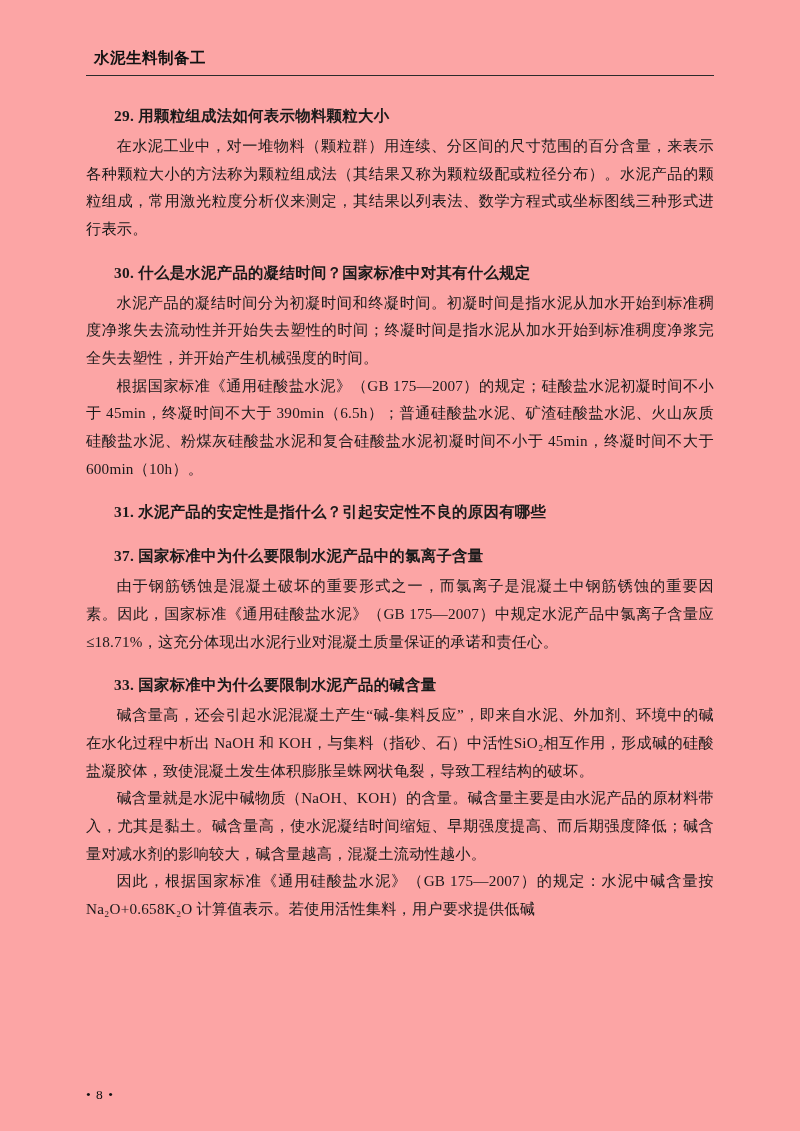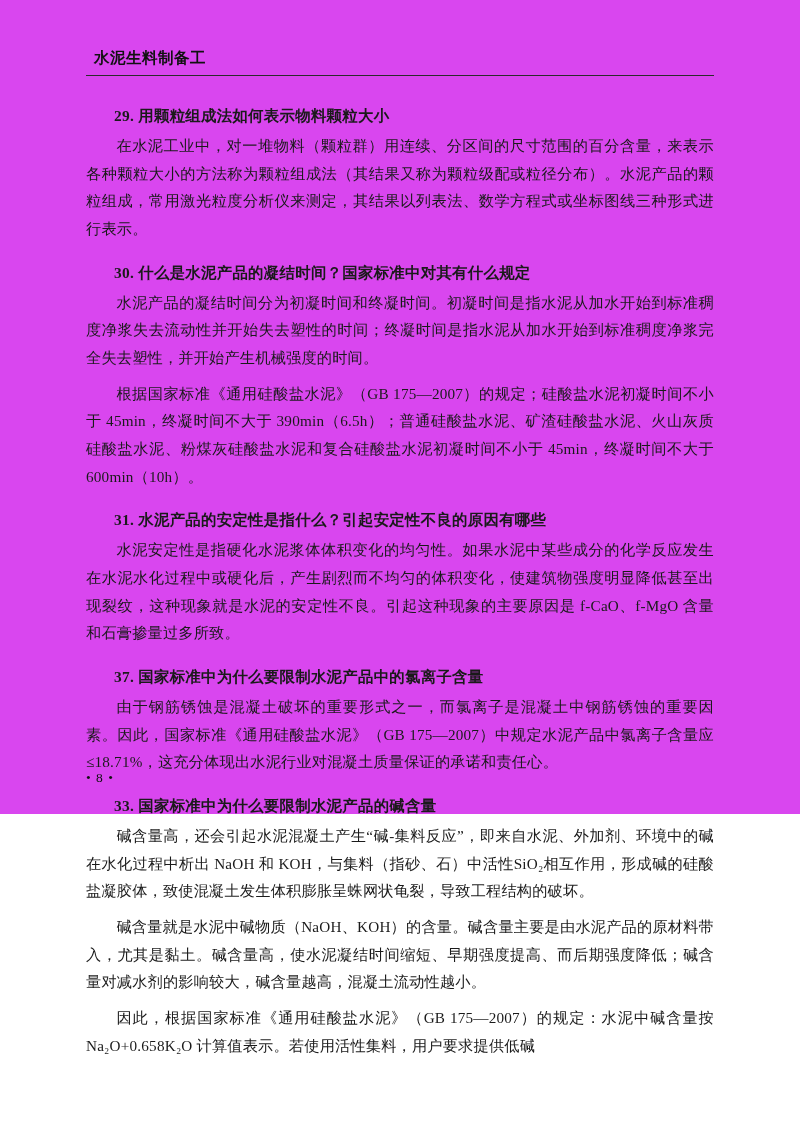--- a/index.html
+++ b/index.html
@@ -19,10 +19,10 @@
     position: absolute;
     left: 0; top: 0;
     width: 800px;
-    height: 814px;
+    height: 1131px;
     box-sizing: border-box;
     padding: 48px 86px 40px 86px;
-    background: #d946ef;
+    background: #fca5a5;
   }
   .header {
     font-size: 15.5px;

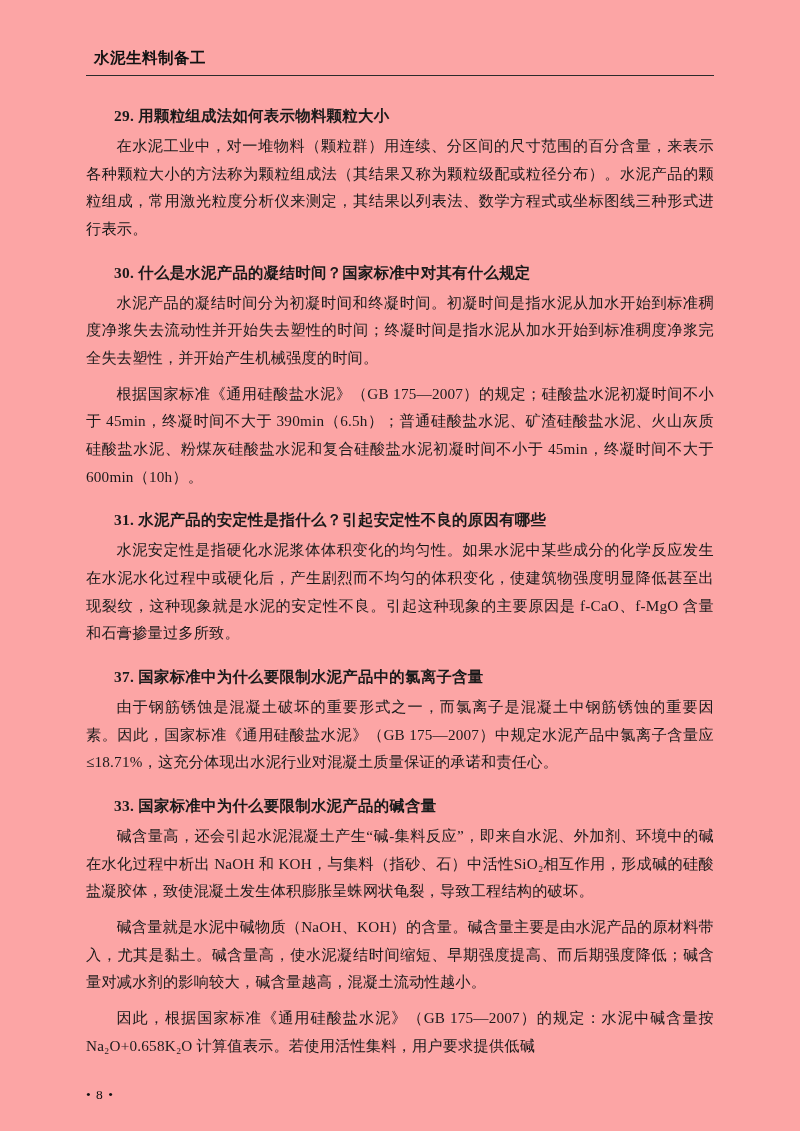--- a/index.html
+++ b/index.html
@@ -59,7 +59,7 @@
     letter-spacing: 0.2px;
   }
   .para + .para {
-    margin-top: 8px;
+    margin-top: 0px;
   }
   .footer {
     position: absolute;

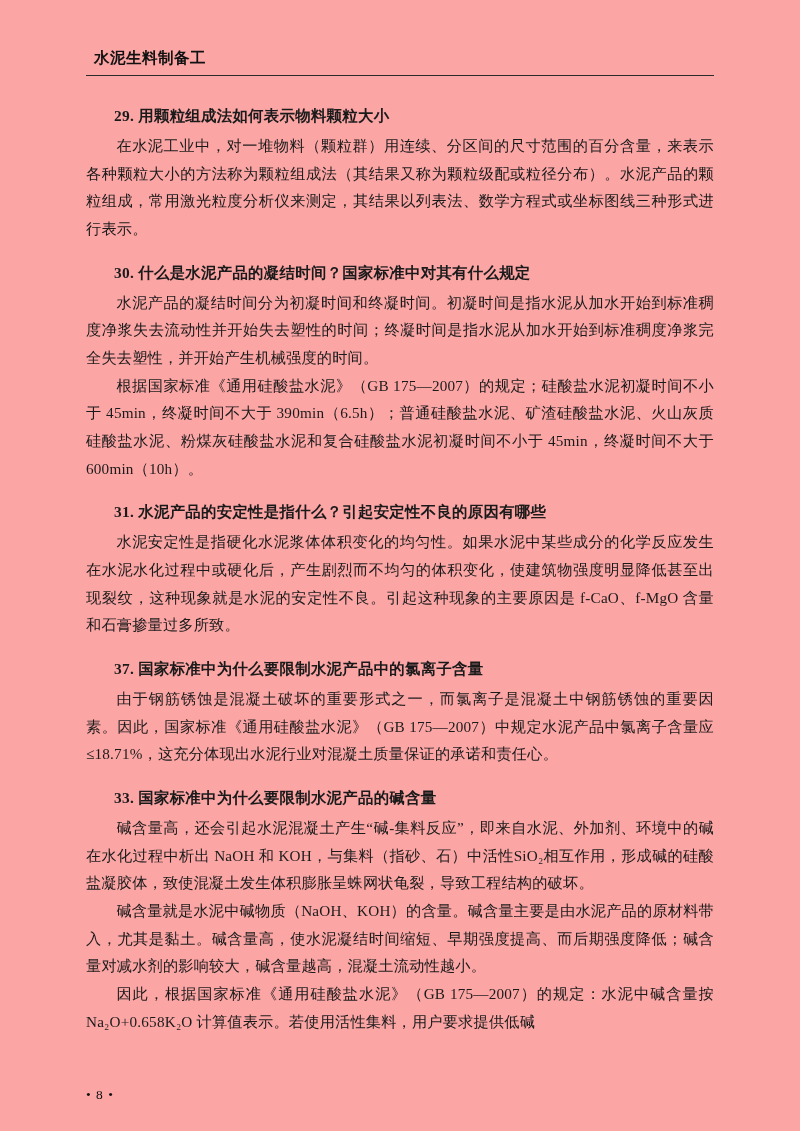--- a/index.html
+++ b/index.html
@@ -88,7 +88,6 @@
     <p class="para">根据国家标准《通用硅酸盐水泥》（GB 175—2007）的规定；硅酸盐水泥初凝时间不小于 45min，终凝时间不大于 390min（6.5h）；普通硅酸盐水泥、矿渣硅酸盐水泥、火山灰质硅酸盐水泥、粉煤灰硅酸盐水泥和复合硅酸盐水泥初凝时间不小于 45min，终凝时间不大于 600min（10h）。</p>
 
     <div class="q-title">31. 水泥产品的安定性是指什么？引起安定性不良的原因有哪些</div>
-    <p class="para">水泥安定性是指硬化水泥浆体体积变化的均匀性。如果水泥中某些成分的化学反应发生在水泥水化过程中或硬化后，产生剧烈而不均匀的体积变化，使建筑物强度明显降低甚至出现裂纹，这种现象就是水泥的安定性不良。引起这种现象的主要原因是 f-CaO、f-MgO 含量和石膏掺量过多所致。</p>
 
     <div class="q-title">37. 国家标准中为什么要限制水泥产品中的氯离子含量</div>
     <p class="para">由于钢筋锈蚀是混凝土破坏的重要形式之一，而氯离子是混凝土中钢筋锈蚀的重要因素。因此，国家标准《通用硅酸盐水泥》（GB 175—2007）中规定水泥产品中氯离子含量应≤18.71%，这充分体现出水泥行业对混凝土质量保证的承诺和责任心。</p>

